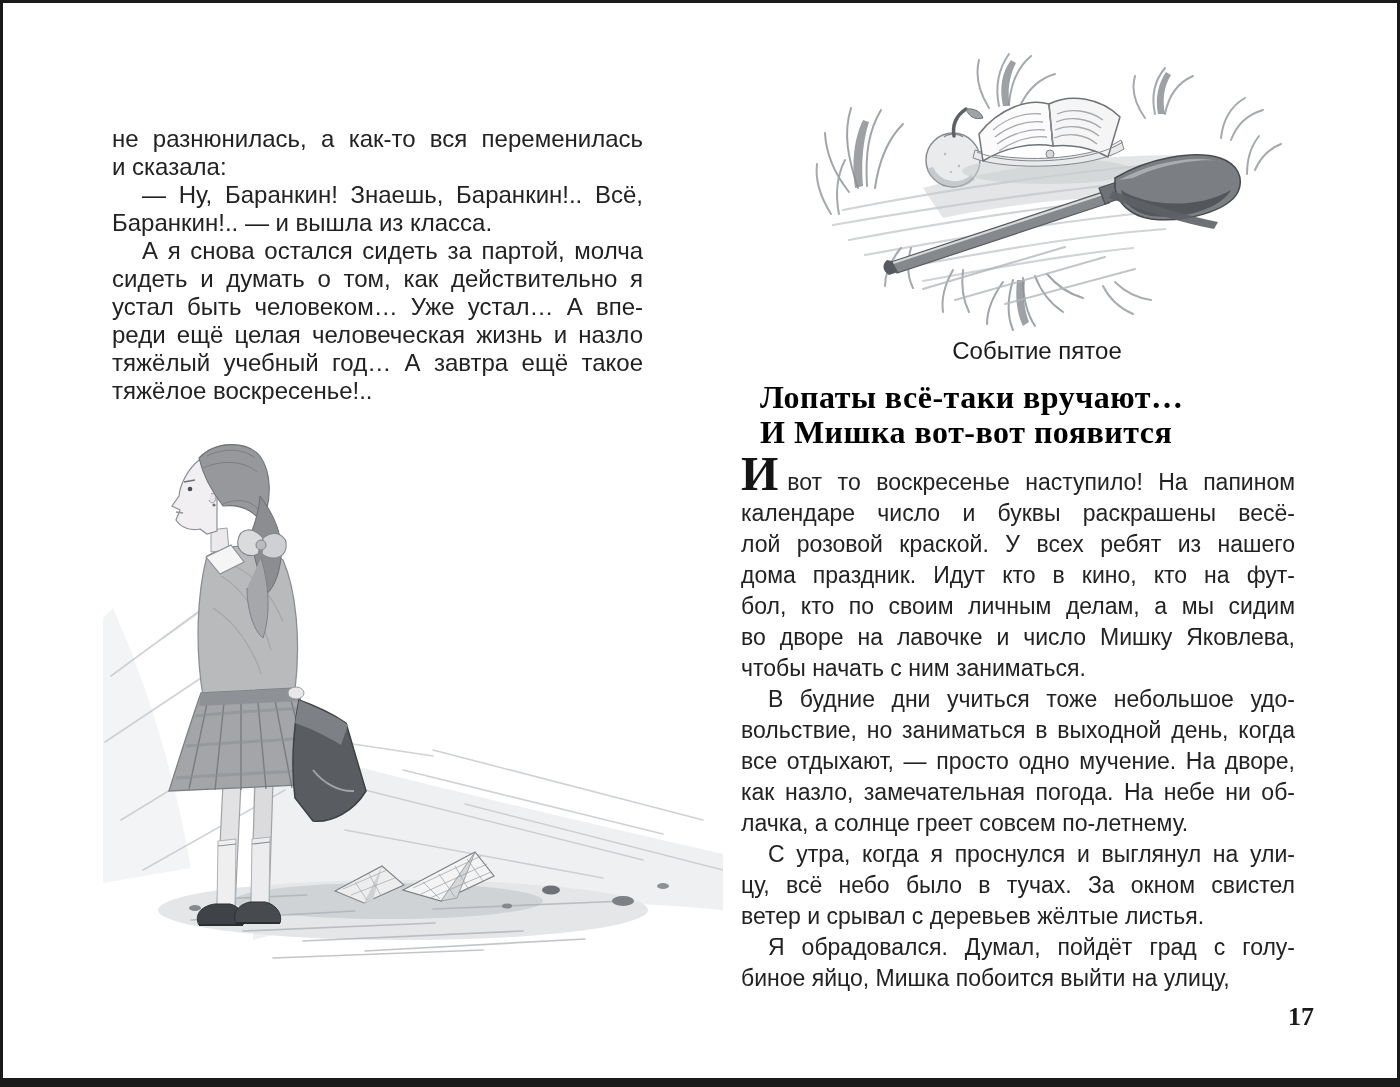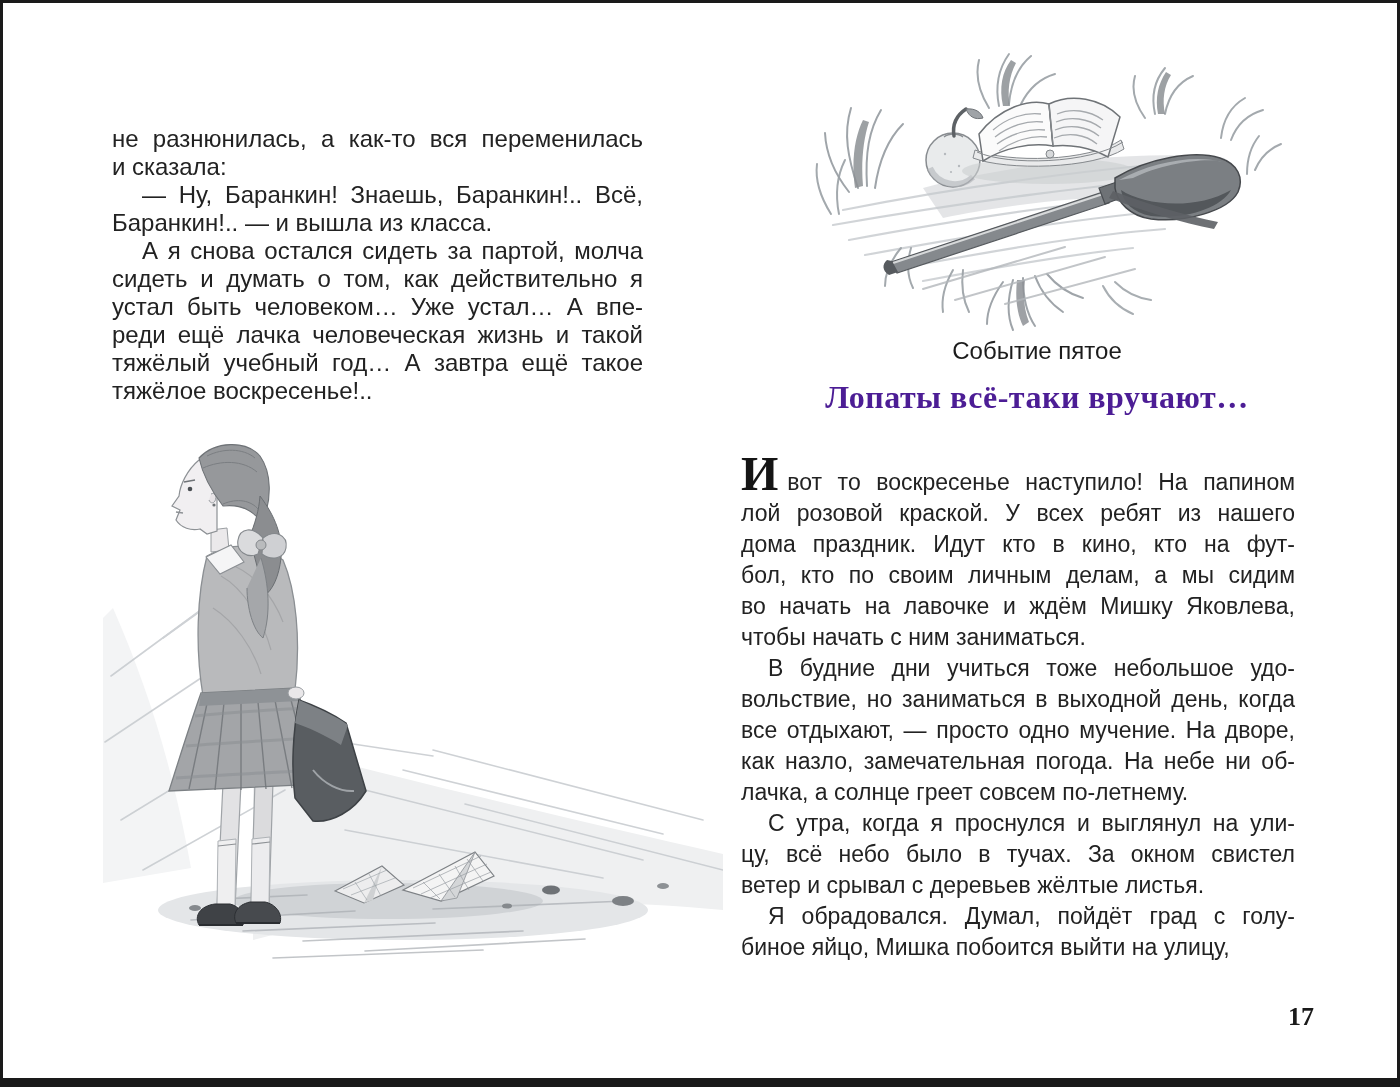--- a/index.html
+++ b/index.html
@@ -83,7 +83,7 @@
       <div class="tline indent">А я снова остался сидеть за партой, молча</div>
       <div class="tline">сидеть и думать о том, как действительно я</div>
       <div class="tline">устал быть человеком… Уже устал… А впе-</div>
-      <div class="tline">реди ещё лачка человеческая жизнь и такой</div>
+      <div class="tline">реди ещё целая человеческая жизнь и назло</div>
       <div class="tline">тяжёлый учебный год… А завтра ещё такое</div>
       <div class="tline parend">тяжёлое воскресенье!..</div>
     </div>

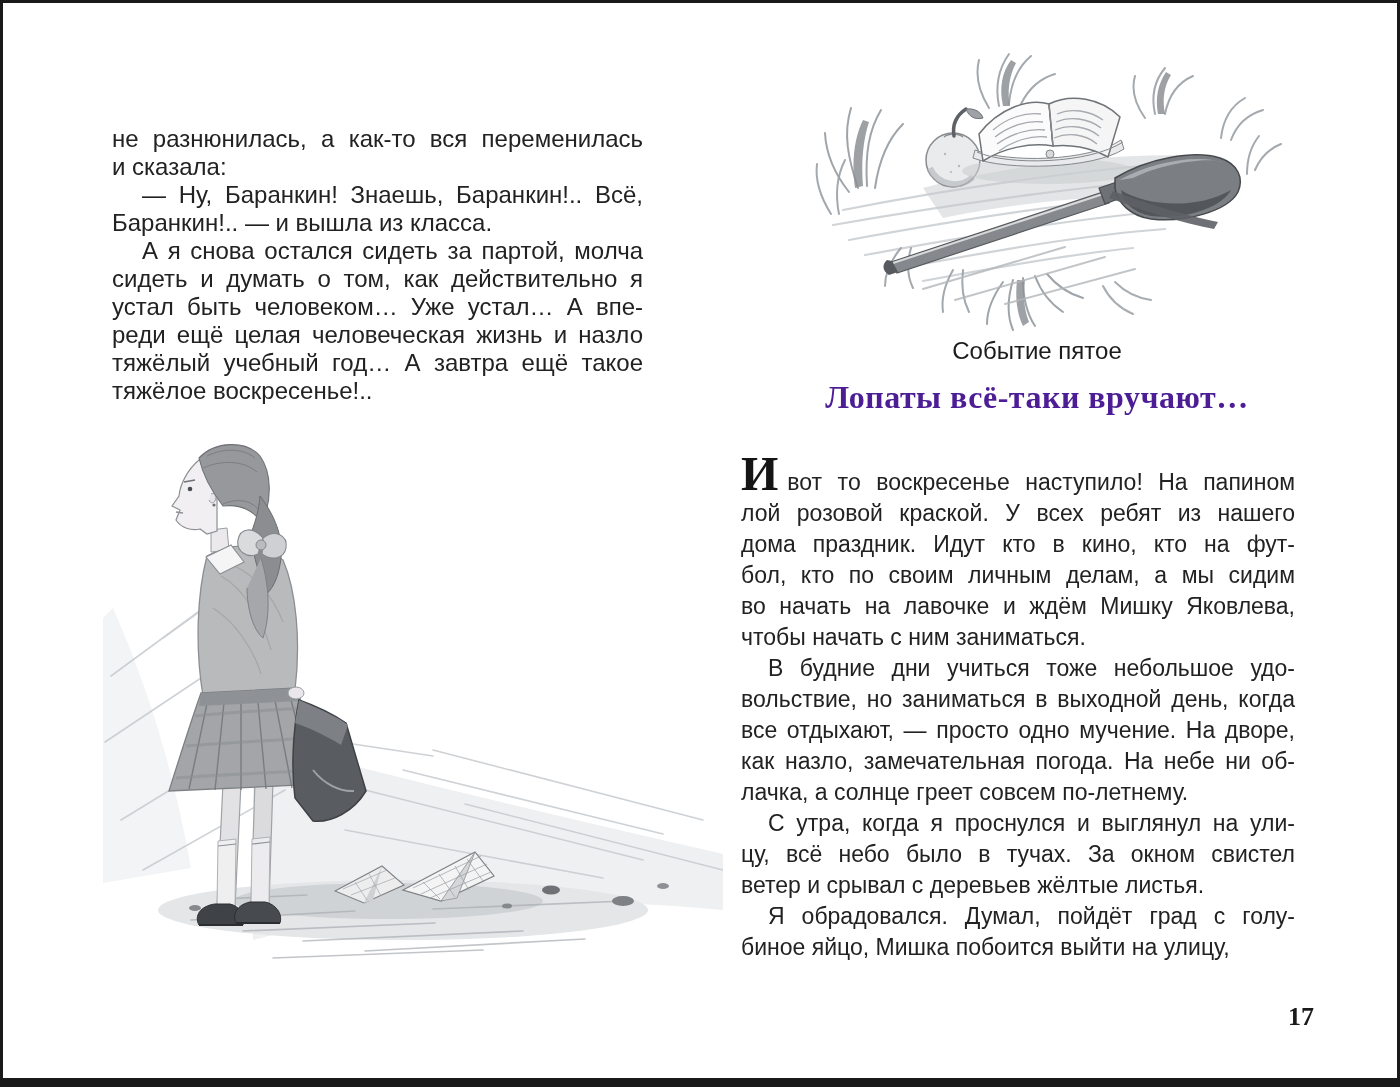--- a/index.html
+++ b/index.html
@@ -53,12 +53,11 @@
   }
   .chapter-title{
     left:757px;top:377px;width:554px;
-    text-align:center;
     font-family:"Liberation Serif", serif;
     font-weight:bold;
     font-size:32px;line-height:35px;
     letter-spacing:0.5px;
-    color:#4c1d95;
+    color:#000000;
   }
   .page-number{
     left:757px;top:999px;width:554px;

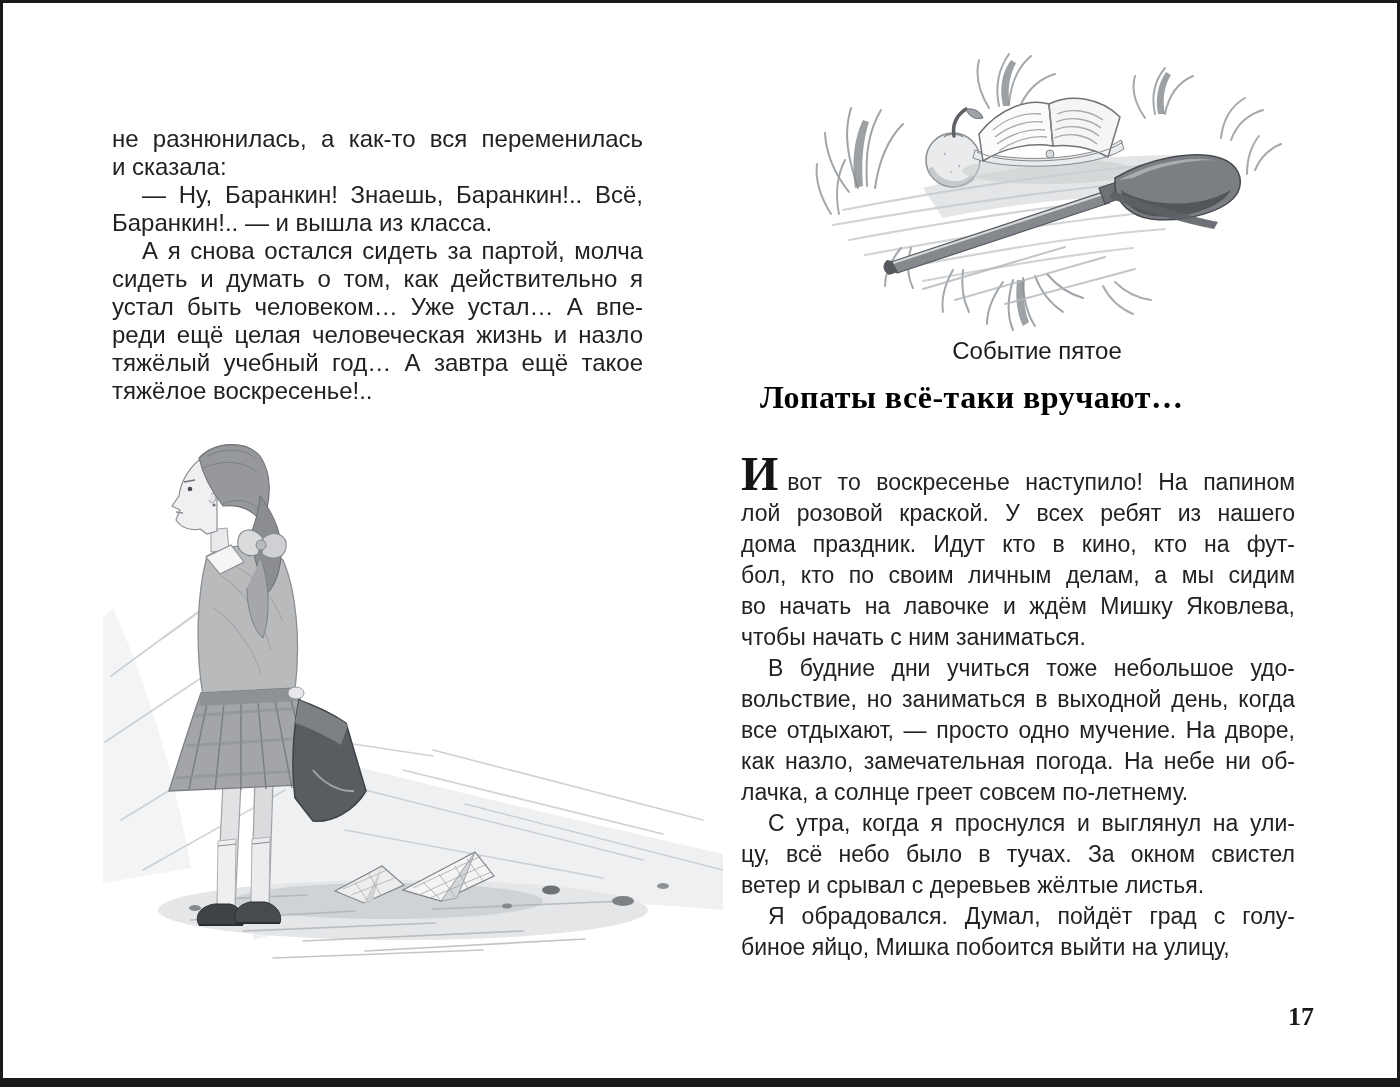--- a/index.html
+++ b/index.html
@@ -322,6 +322,7 @@
 
   <div class="abs chapter-title">
     <div>Лопаты всё-таки вручают…</div>
+    <div>И Мишка вот-вот появится</div>
   </div>
 
   <div class="abs textblock right-text">

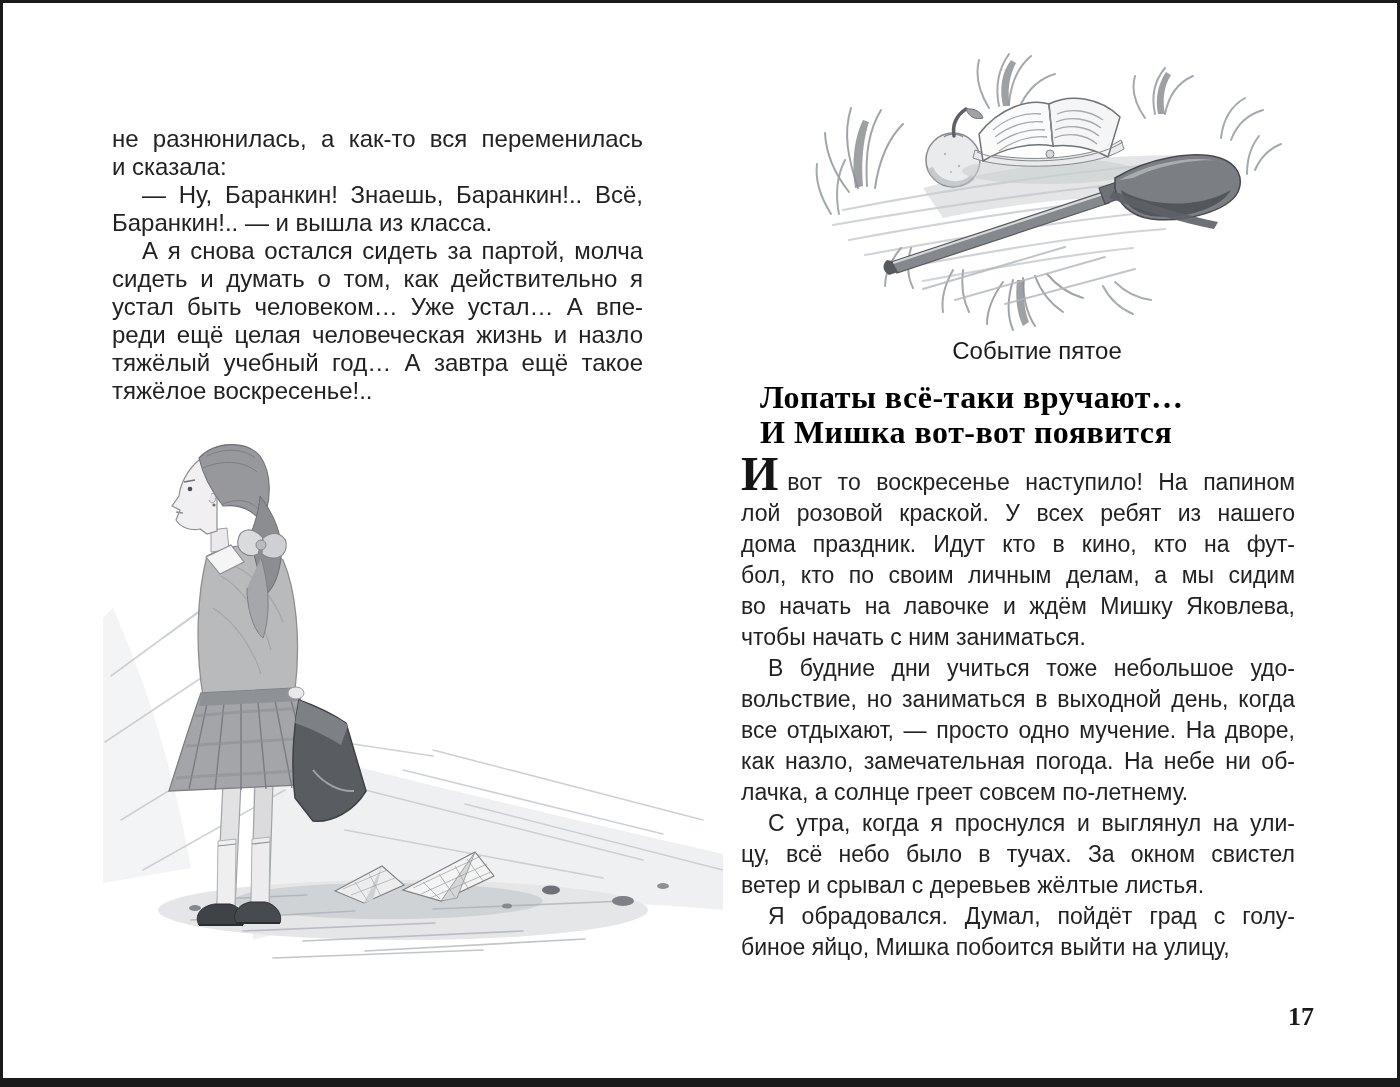--- a/index.html
+++ b/index.html
@@ -327,6 +327,7 @@
 
   <div class="abs textblock right-text">
       <div class="tline"><span class="dropcap">И</span>вот то воскресенье наступило! На папином</div>
+      <div class="tline">календаре число и буквы раскрашены весё-</div>
       <div class="tline">лой розовой краской. У всех ребят из нашего</div>
       <div class="tline">дома праздник. Идут кто в кино, кто на фут-</div>
       <div class="tline">бол, кто по своим личным делам, а мы сидим</div>

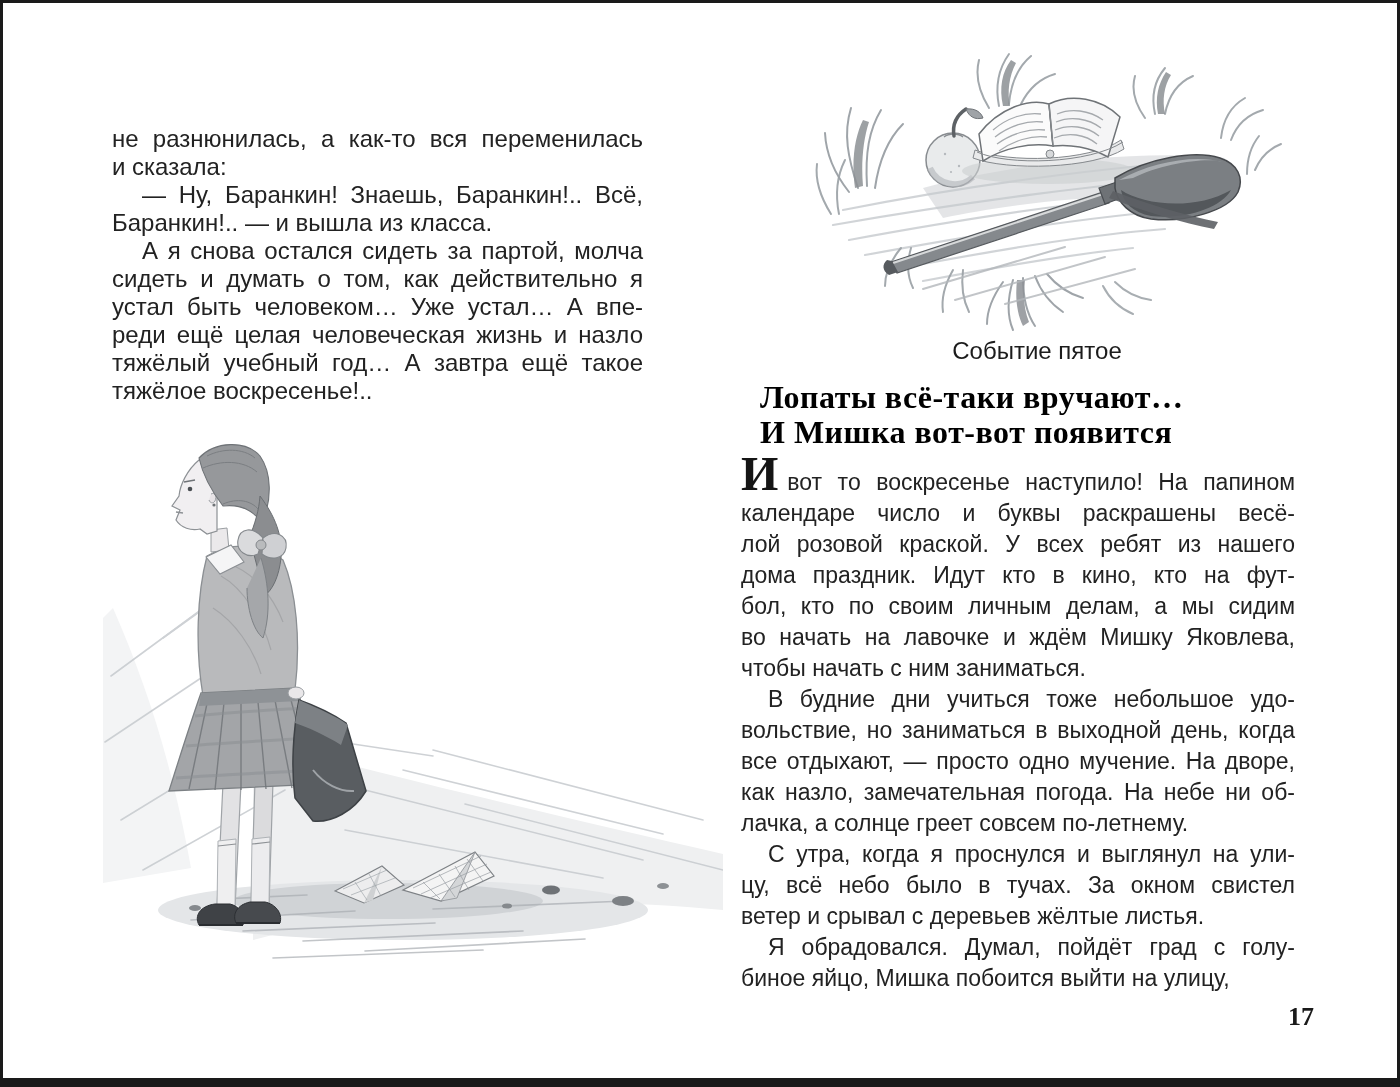--- a/index.html
+++ b/index.html
@@ -331,7 +331,7 @@
       <div class="tline">лой розовой краской. У всех ребят из нашего</div>
       <div class="tline">дома праздник. Идут кто в кино, кто на фут-</div>
       <div class="tline">бол, кто по своим личным делам, а мы сидим</div>
-      <div class="tline">во начать на лавочке и ждём Мишку Яковлева,</div>
+      <div class="tline">во дворе на лавочке и число Мишку Яковлева,</div>
       <div class="tline parend">чтобы начать с ним заниматься.</div>
       <div class="tline indent">В будние дни учиться тоже небольшое удо-</div>
       <div class="tline">вольствие, но заниматься в выходной день, когда</div>

